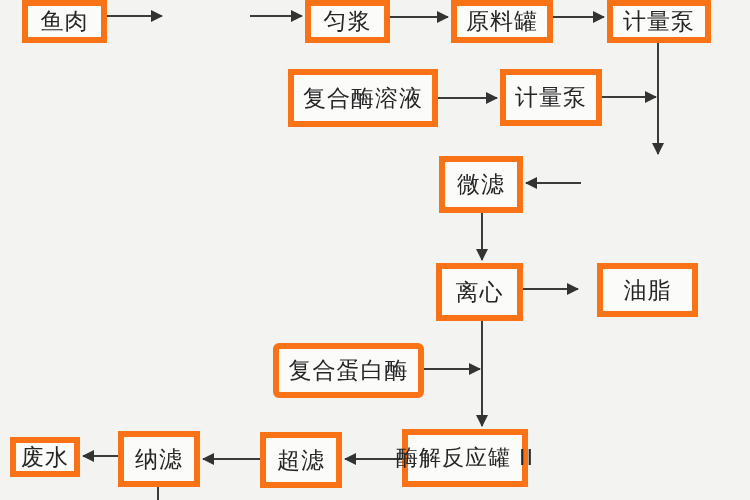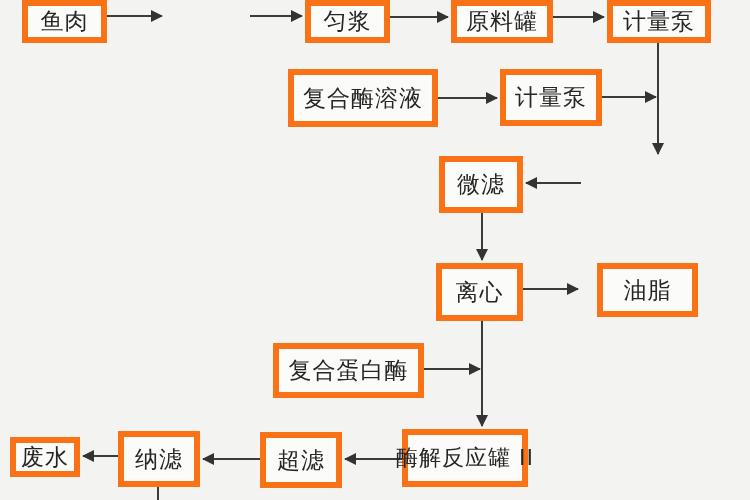--- a/index.html
+++ b/index.html
@@ -85,7 +85,7 @@
 
   <div class="node" style="left:581px; top:263px; width:101px; height:54px;margin-left:16px;">油脂</div>
 
-  <div class="node" style="left:273px; top:343px; width:151px; height:55px;">复合蛋白酶</div>
+  <div class="node" style="left:273px; top:343px; width:151px; height:55px;border-radius:6px;">复合蛋白酶</div>
 
   <div class="node small" style="left:402px; top:429px; width:126px; height:58px;">酶解反应罐 II</div>
 

